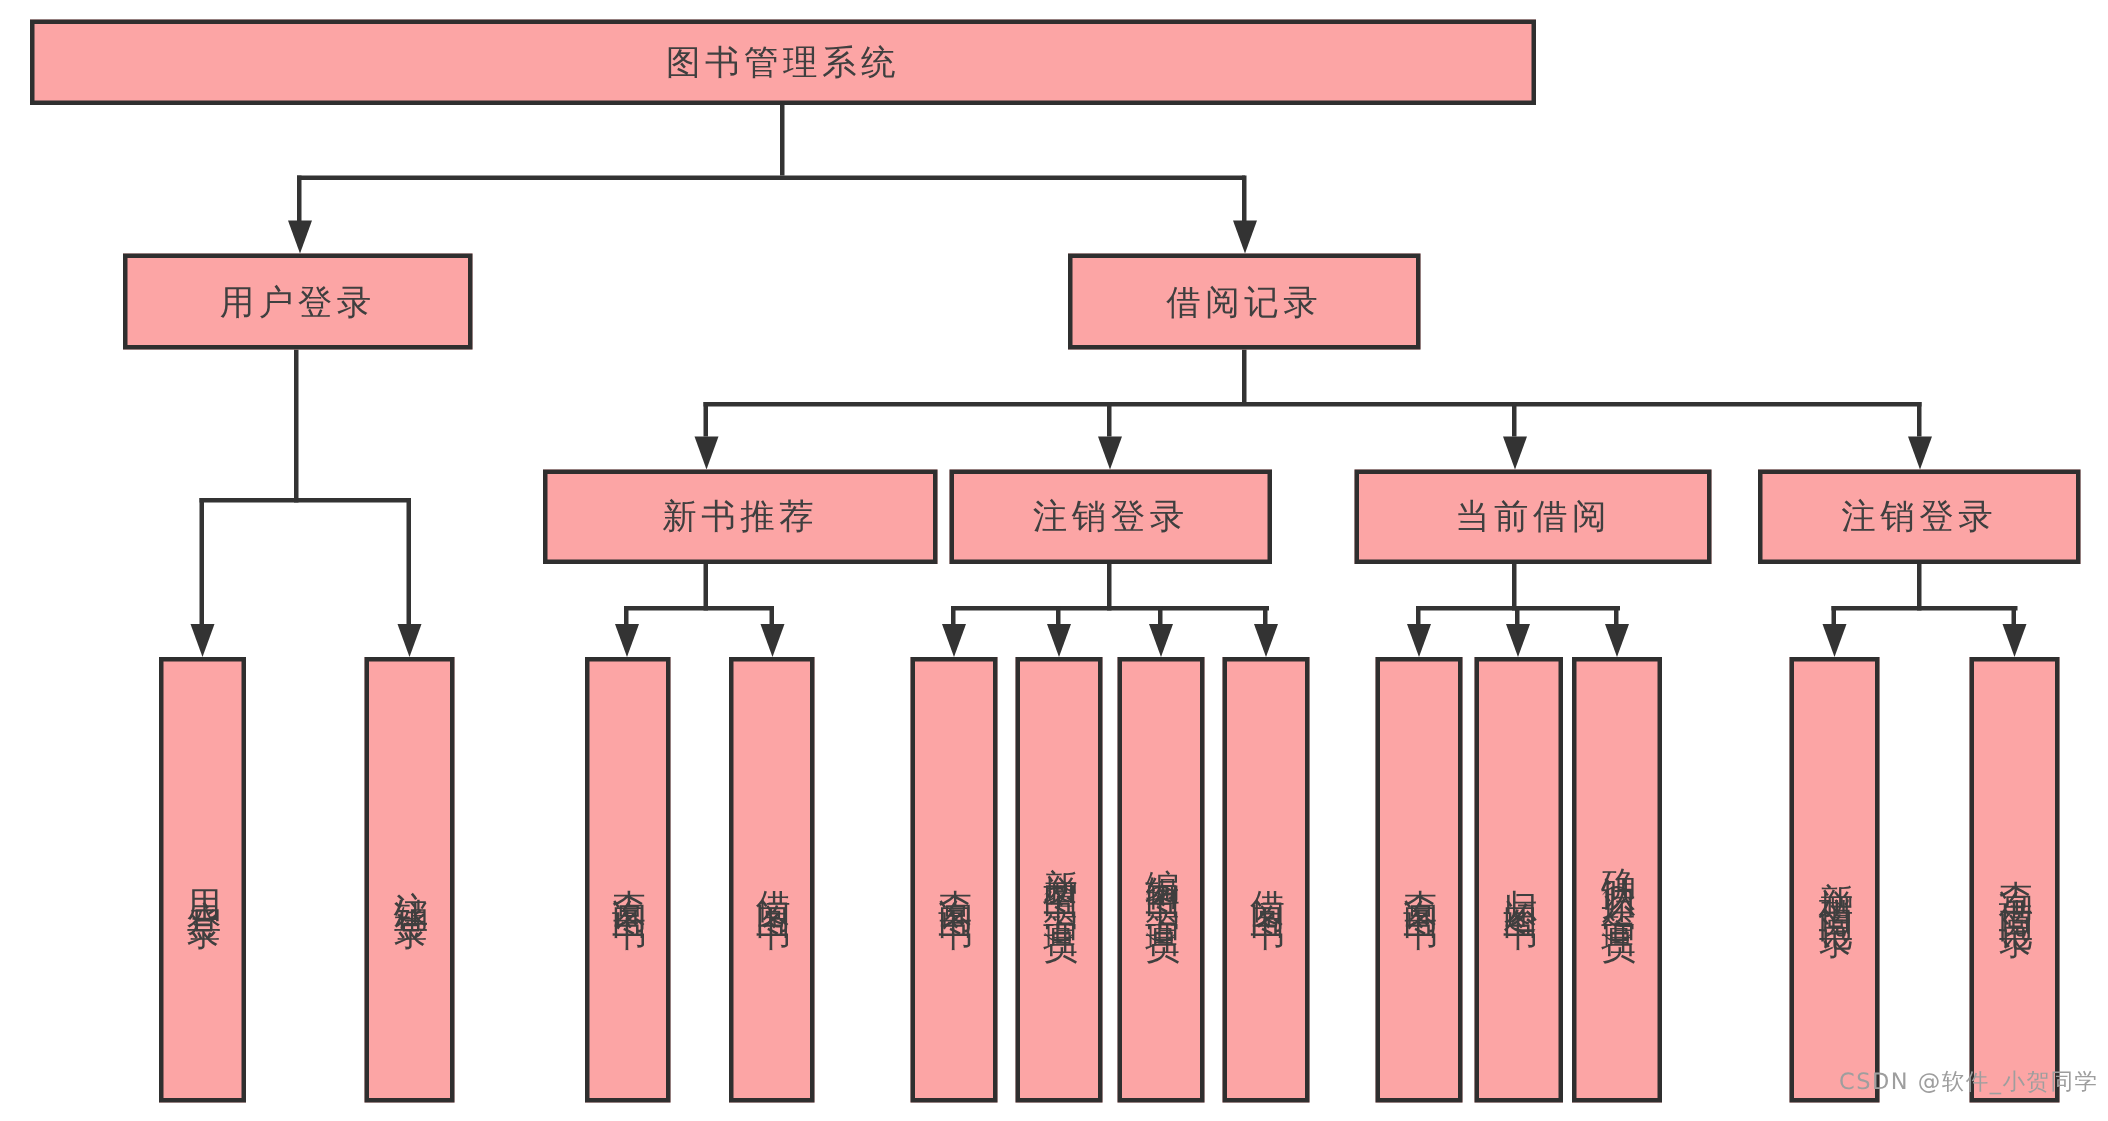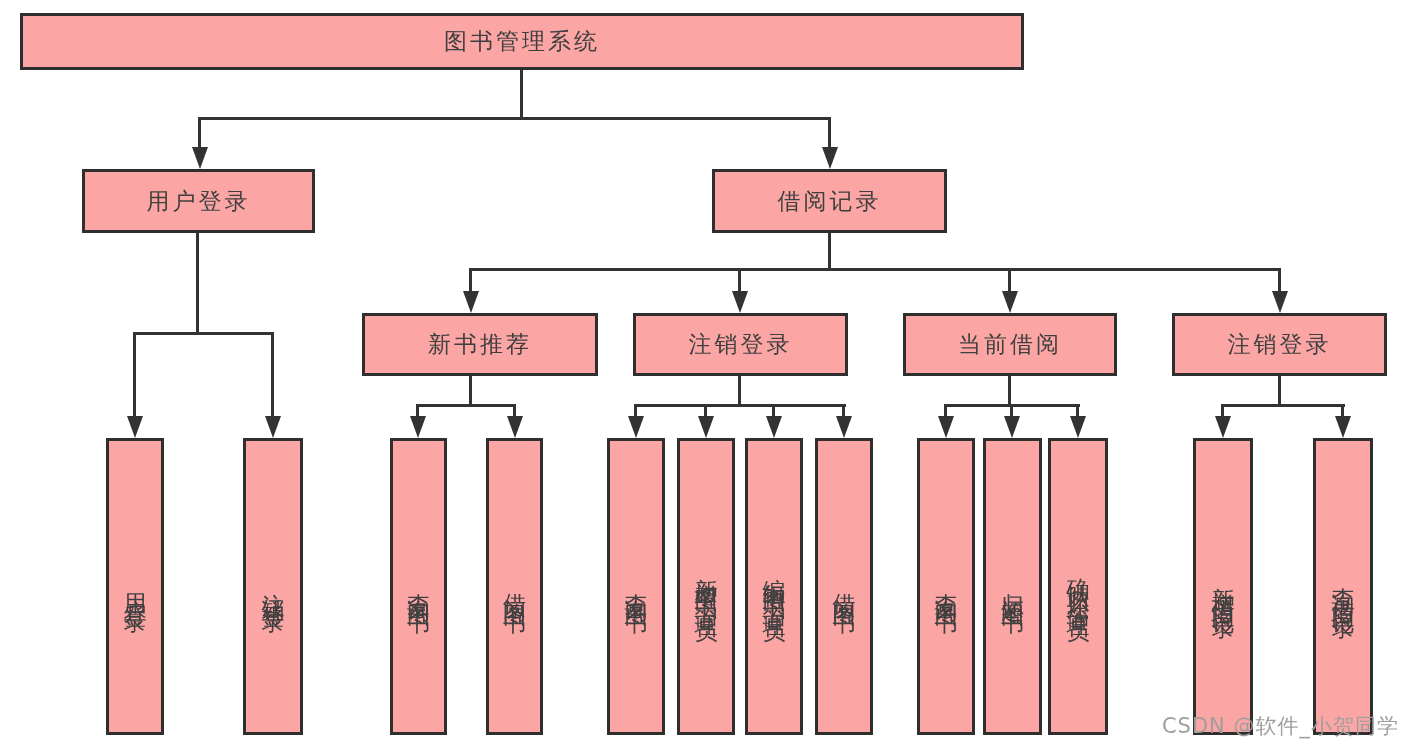--- a/index.html
+++ b/index.html
@@ -102,7 +102,7 @@
   <span>借阅记录</span>
 </div>
 
-<div class="box" style="left:362px;top:313px;width:236px;height:63px;">
+<div class="box" style="left:362px;top:313px;width:263px;height:63px;">
   <span>新书推荐</span>
 </div>
 

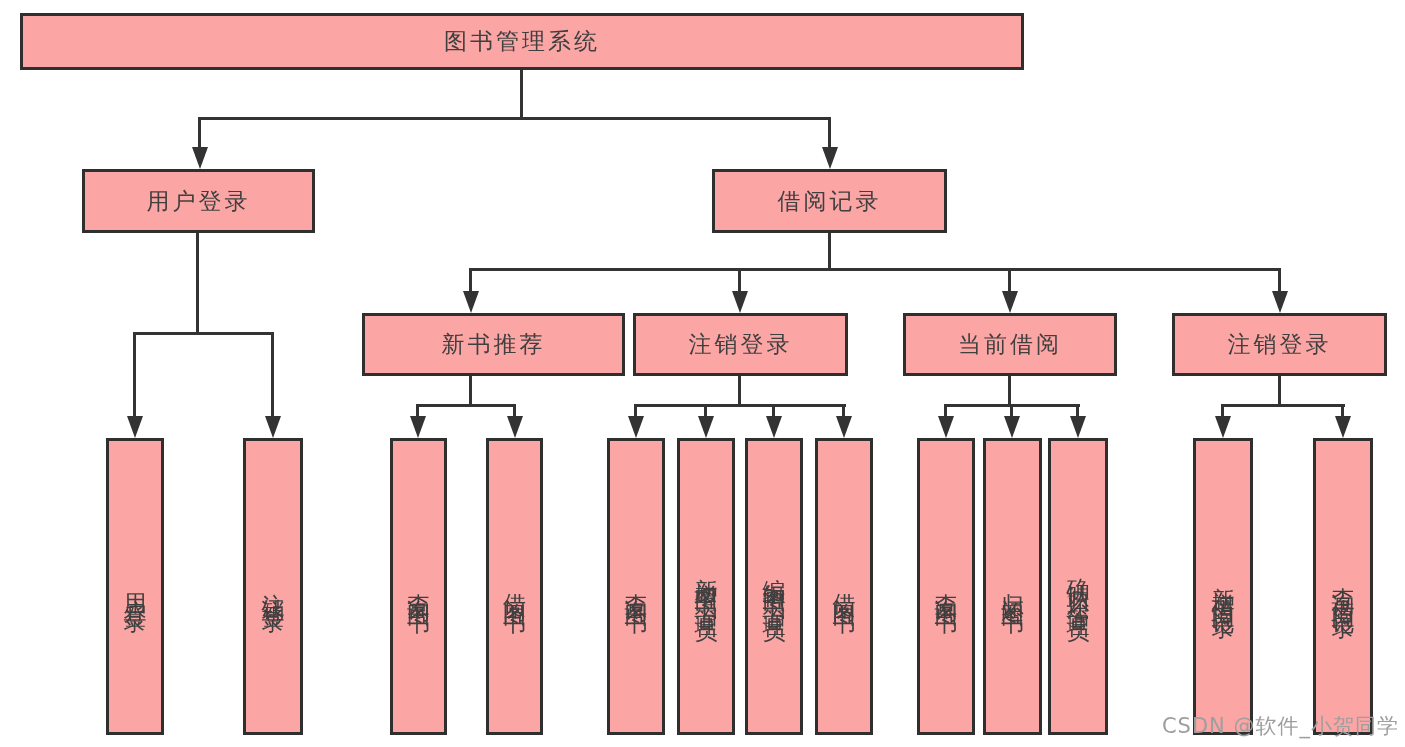--- a/index.html
+++ b/index.html
@@ -110,7 +110,7 @@
   <span>注销登录</span>
 </div>
 
-<div class="box" style="left:903px;top:313px;width:214px;height:63px;">
+<div class="box" style="left:903px;top:313px;width:238px;height:63px;">
   <span>当前借阅</span>
 </div>
 

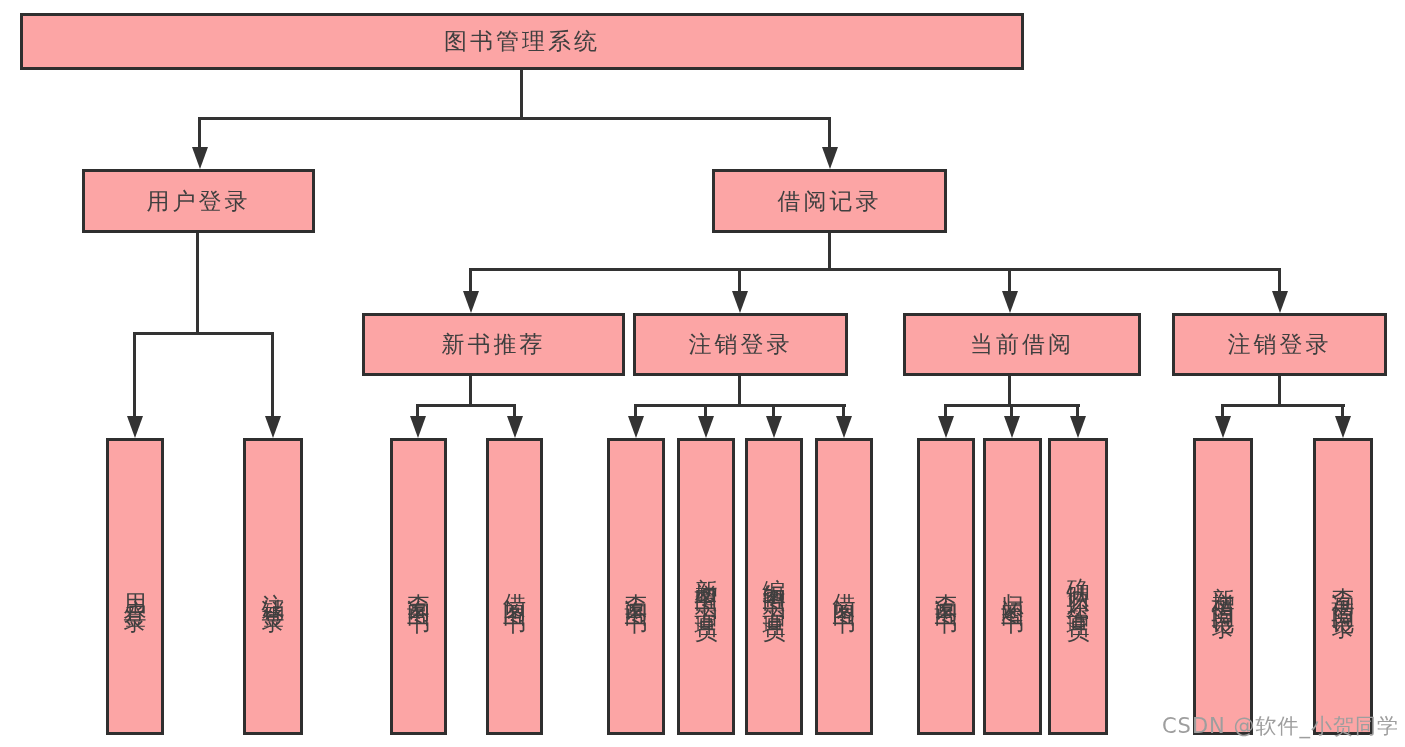--- a/index.html
+++ b/index.html
@@ -25,7 +25,7 @@
   }
   .watermark{
     position:absolute;top:712px;right:6px;z-index:10;
-    color:#9e9e9e;font-size:21px;letter-spacing:1px;white-space:nowrap;
+    color:#9e9e9e;font-size:15px;letter-spacing:1px;white-space:nowrap;
   }
 </style>
 </head>

